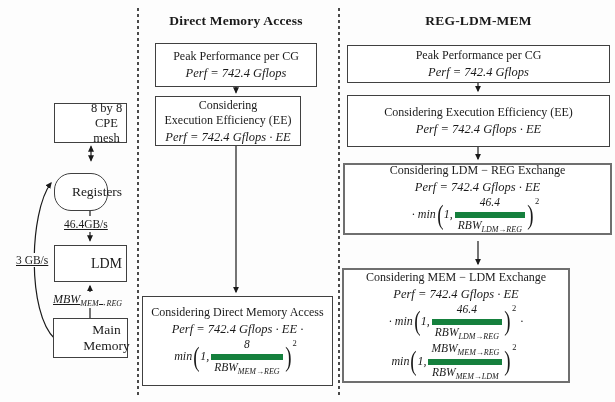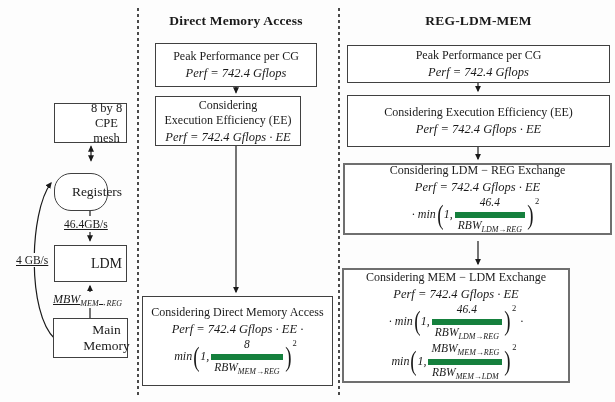--- a/index.html
+++ b/index.html
@@ -77,7 +77,7 @@
     <span>MBW</span><sub>MEM→REG</sub>
   </div>
 
-  <div class="lbl" style="left:14px;top:253px;">4 GB/s</div>
+  <div class="lbl" style="left:14px;top:253px;">3 GB/s</div>
 
   <div class="box" style="left:53px;top:318px;width:75px;height:40px;">
     <div class="blabel big">Main</div>

